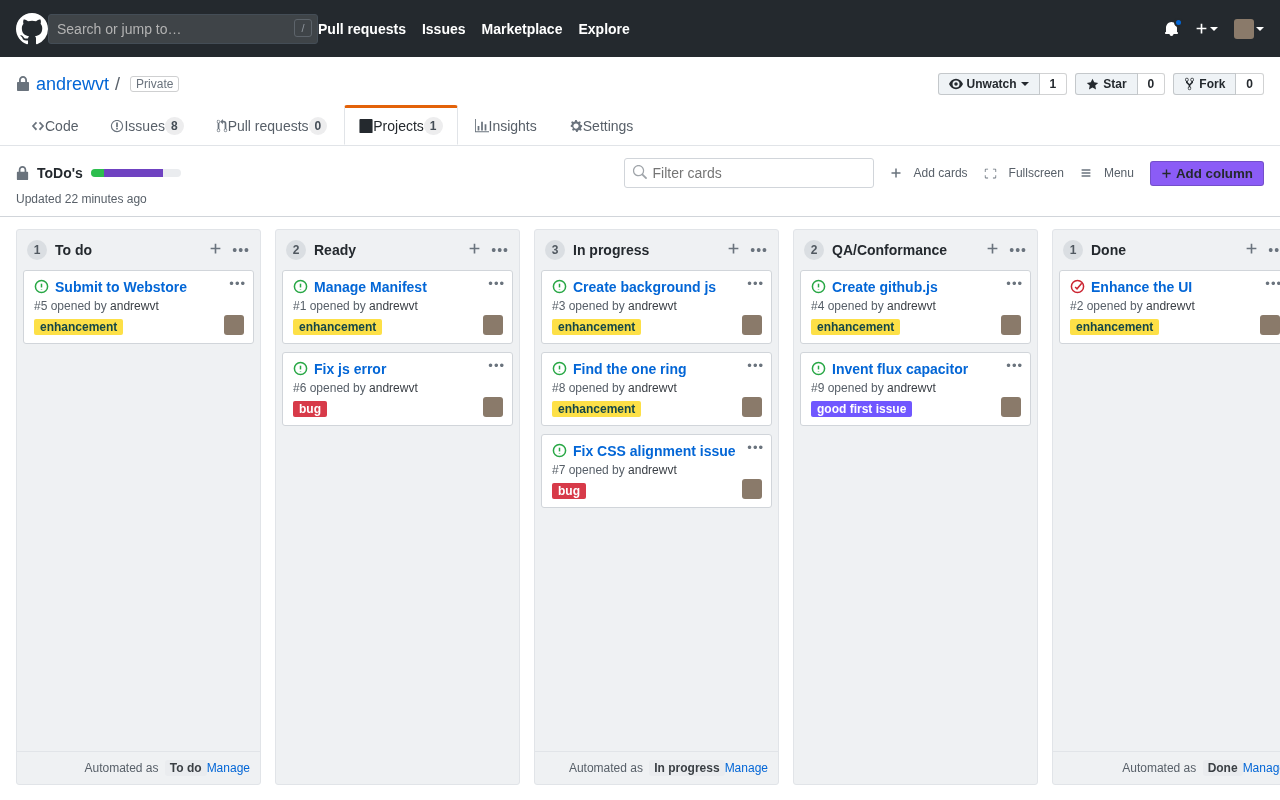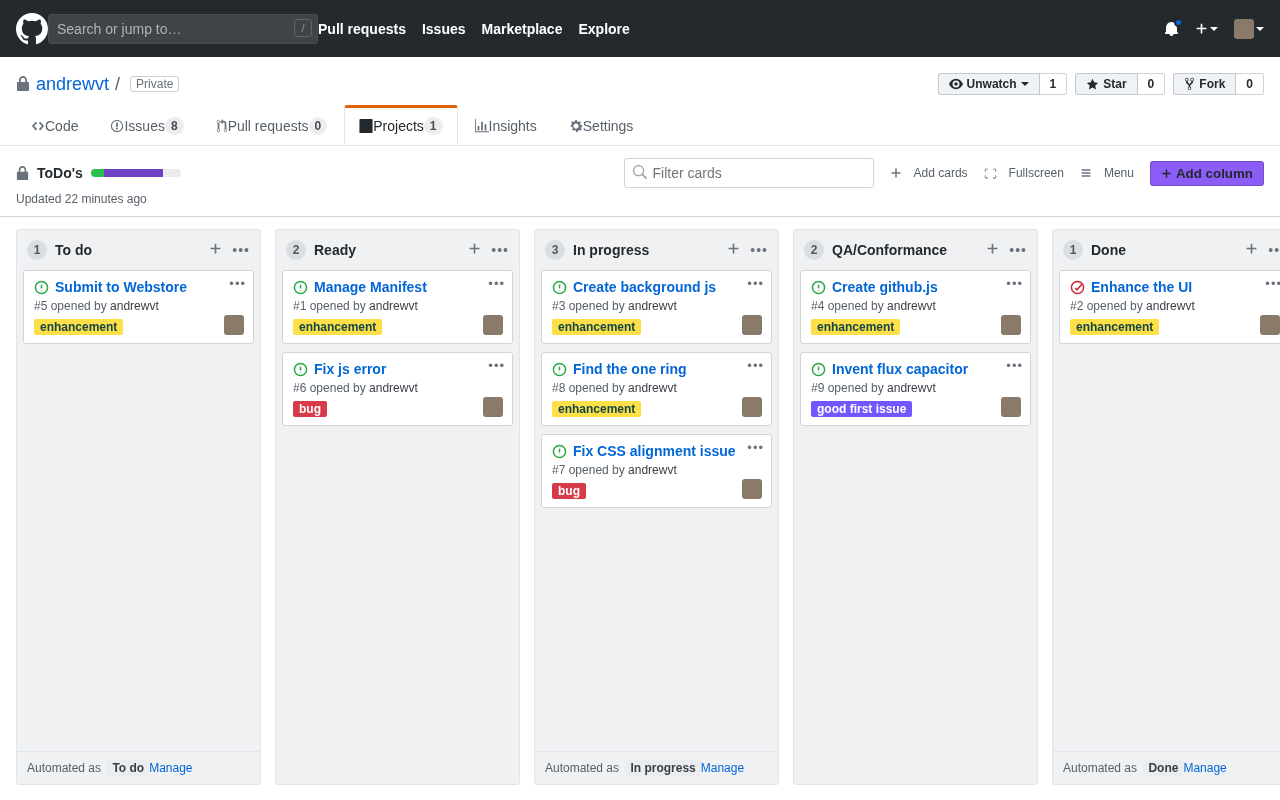--- a/index.html
+++ b/index.html
@@ -56,7 +56,7 @@
 .col-actions{margin-left:auto;display:flex;gap:10px;color:#6a737d;cursor:pointer}
 .cards{flex:1;padding:0 6px;overflow-y:auto}
 .card{background:#fff;border:1px solid #d1d5da;border-radius:3px;padding:8px 10px;margin-bottom:8px;position:relative}
-.card-head{display:flex;align-items:center;gap:6px}
+.card-head{display:flex;align-items:flex-start;gap:6px}
 .card-title{color:#0366d6;font-weight:600;font-size:14px;text-decoration:none}
 .card-menu{position:absolute;top:5px;right:7px;color:#6a737d;cursor:pointer;font-size:13px;letter-spacing:1px}
 .card-meta{font-size:12px;color:#586069;margin:4px 0 6px 0}

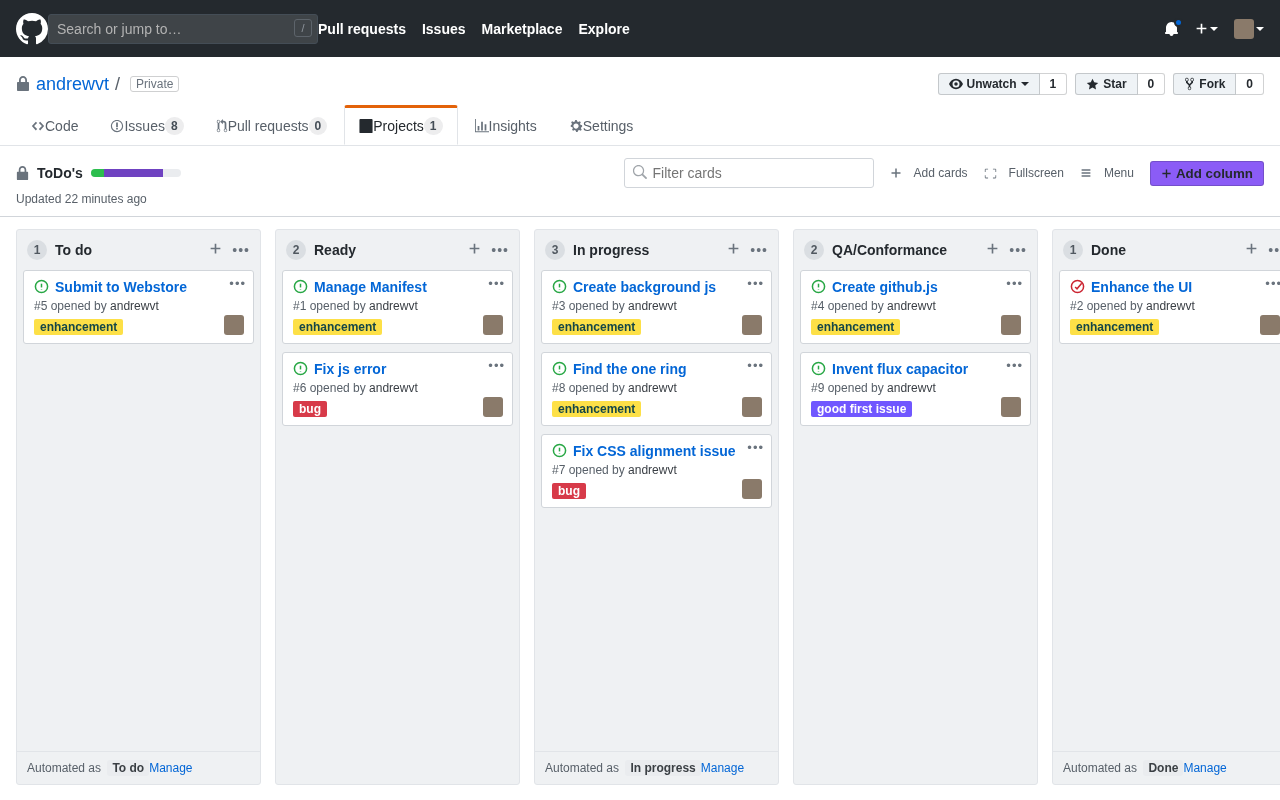--- a/index.html
+++ b/index.html
@@ -67,7 +67,7 @@
 .label.bug{background:#d73a49;color:#fff}
 .label.good-first{background:#7057ff;color:#fff}
 .card-avatar{position:absolute;right:9px;bottom:8px;width:20px;height:20px;background:#8a7a6a;border-radius:3px}
-.col-footer{border-top:1px solid #e1e4e8;padding:8px 10px;font-size:12px;color:#586069;display:flex;align-items:center;justify-content:flex-start}
+.col-footer{border-top:1px solid #e1e4e8;padding:8px 10px;font-size:12px;color:#586069;display:flex;align-items:center;justify-content:flex-end}
 .col-footer .auto-label{background:#eaecef;border-radius:3px;padding:1px 5px;color:#3a3f44;font-weight:600;margin-left:3px;display:inline-block}
 .manage{color:#0366d6;cursor:pointer}
 .icon-issue-open{width:15px;height:15px;flex-shrink:0}

